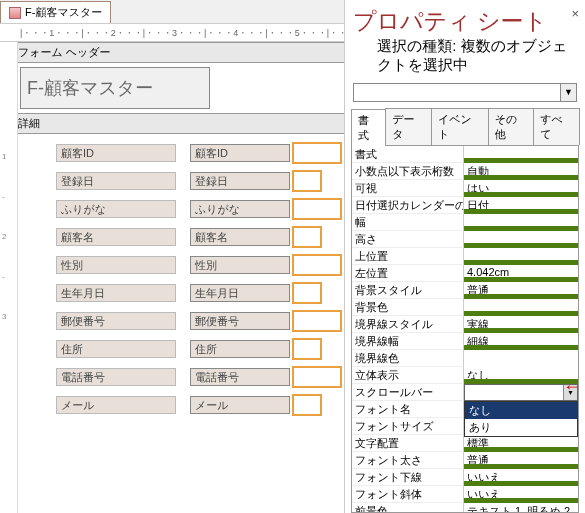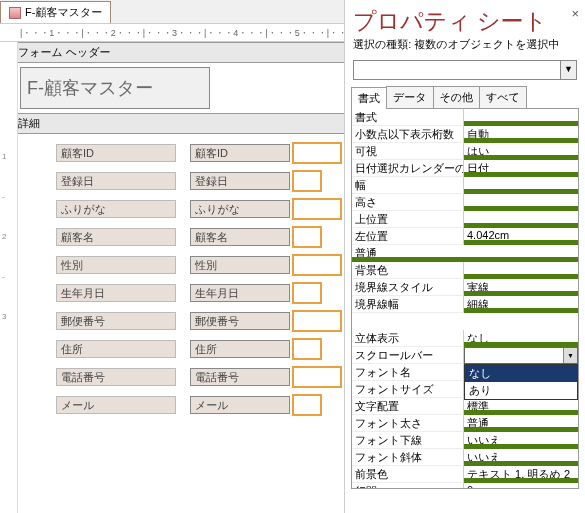--- a/index.html
+++ b/index.html
@@ -36,7 +36,7 @@
 
 
 .prop-title { color: #a03030; font-size: 23px; padding: 6px 8px 0 8px; }
-.prop-sub { font-size: 11px; padding: 0 8px 6px 8px; }
+.prop-sub { font-size: 15px; padding: 0 8px 6px 8px; margin-left: 24px; }
 .close-x { position: absolute; right: 6px; top: 6px; font-size: 13px; color: #555; cursor: pointer; }
 .obj-combo { margin: 2px 8px 6px 8px; height: 20px; border: 1px solid #888; background: #fff; display: flex; }
 .obj-combo .val { flex: 1; padding: 2px 4px; }

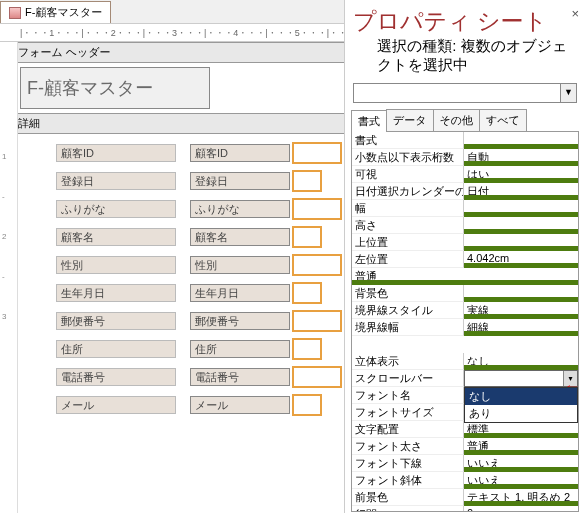--- a/index.html
+++ b/index.html
@@ -153,6 +153,7 @@
     <div class="prop-tabs" id="prop-tabs">
         <div class="prop-tab active">書式</div>
         <div class="prop-tab">データ</div>
+        <div class="prop-tab">イベント</div>
         <div class="prop-tab">その他</div>
         <div class="prop-tab">すべて</div>
       </div>

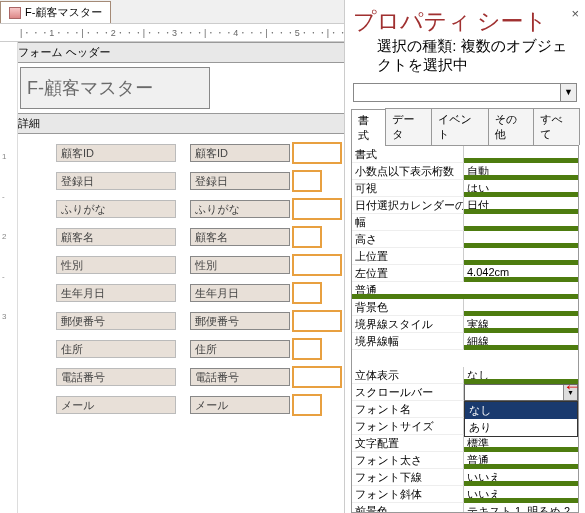--- a/index.html
+++ b/index.html
@@ -191,6 +191,7 @@
           <div class="pv">4.042cm</div>
         </div>
         <div class="prow">
+          <div class="pn">背景スタイル</div>
           <div class="pv">普通</div>
         </div>
         <div class="prow">

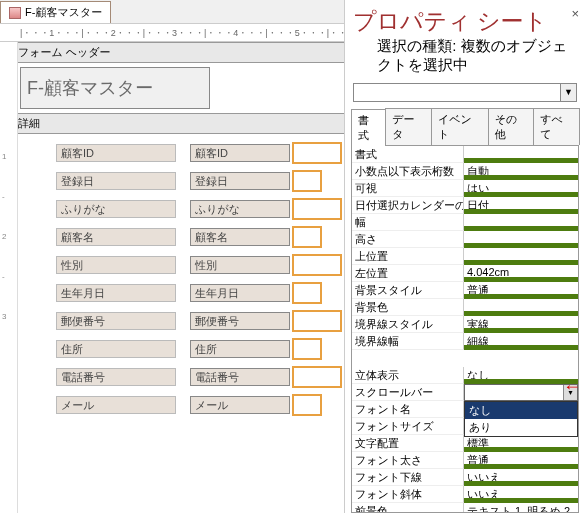--- a/index.html
+++ b/index.html
@@ -207,6 +207,7 @@
           <div class="pv">細線</div>
         </div>
         <div class="prow">
+          <div class="pn">境界線色</div>
         </div>
         <div class="prow">
           <div class="pn">立体表示</div>

